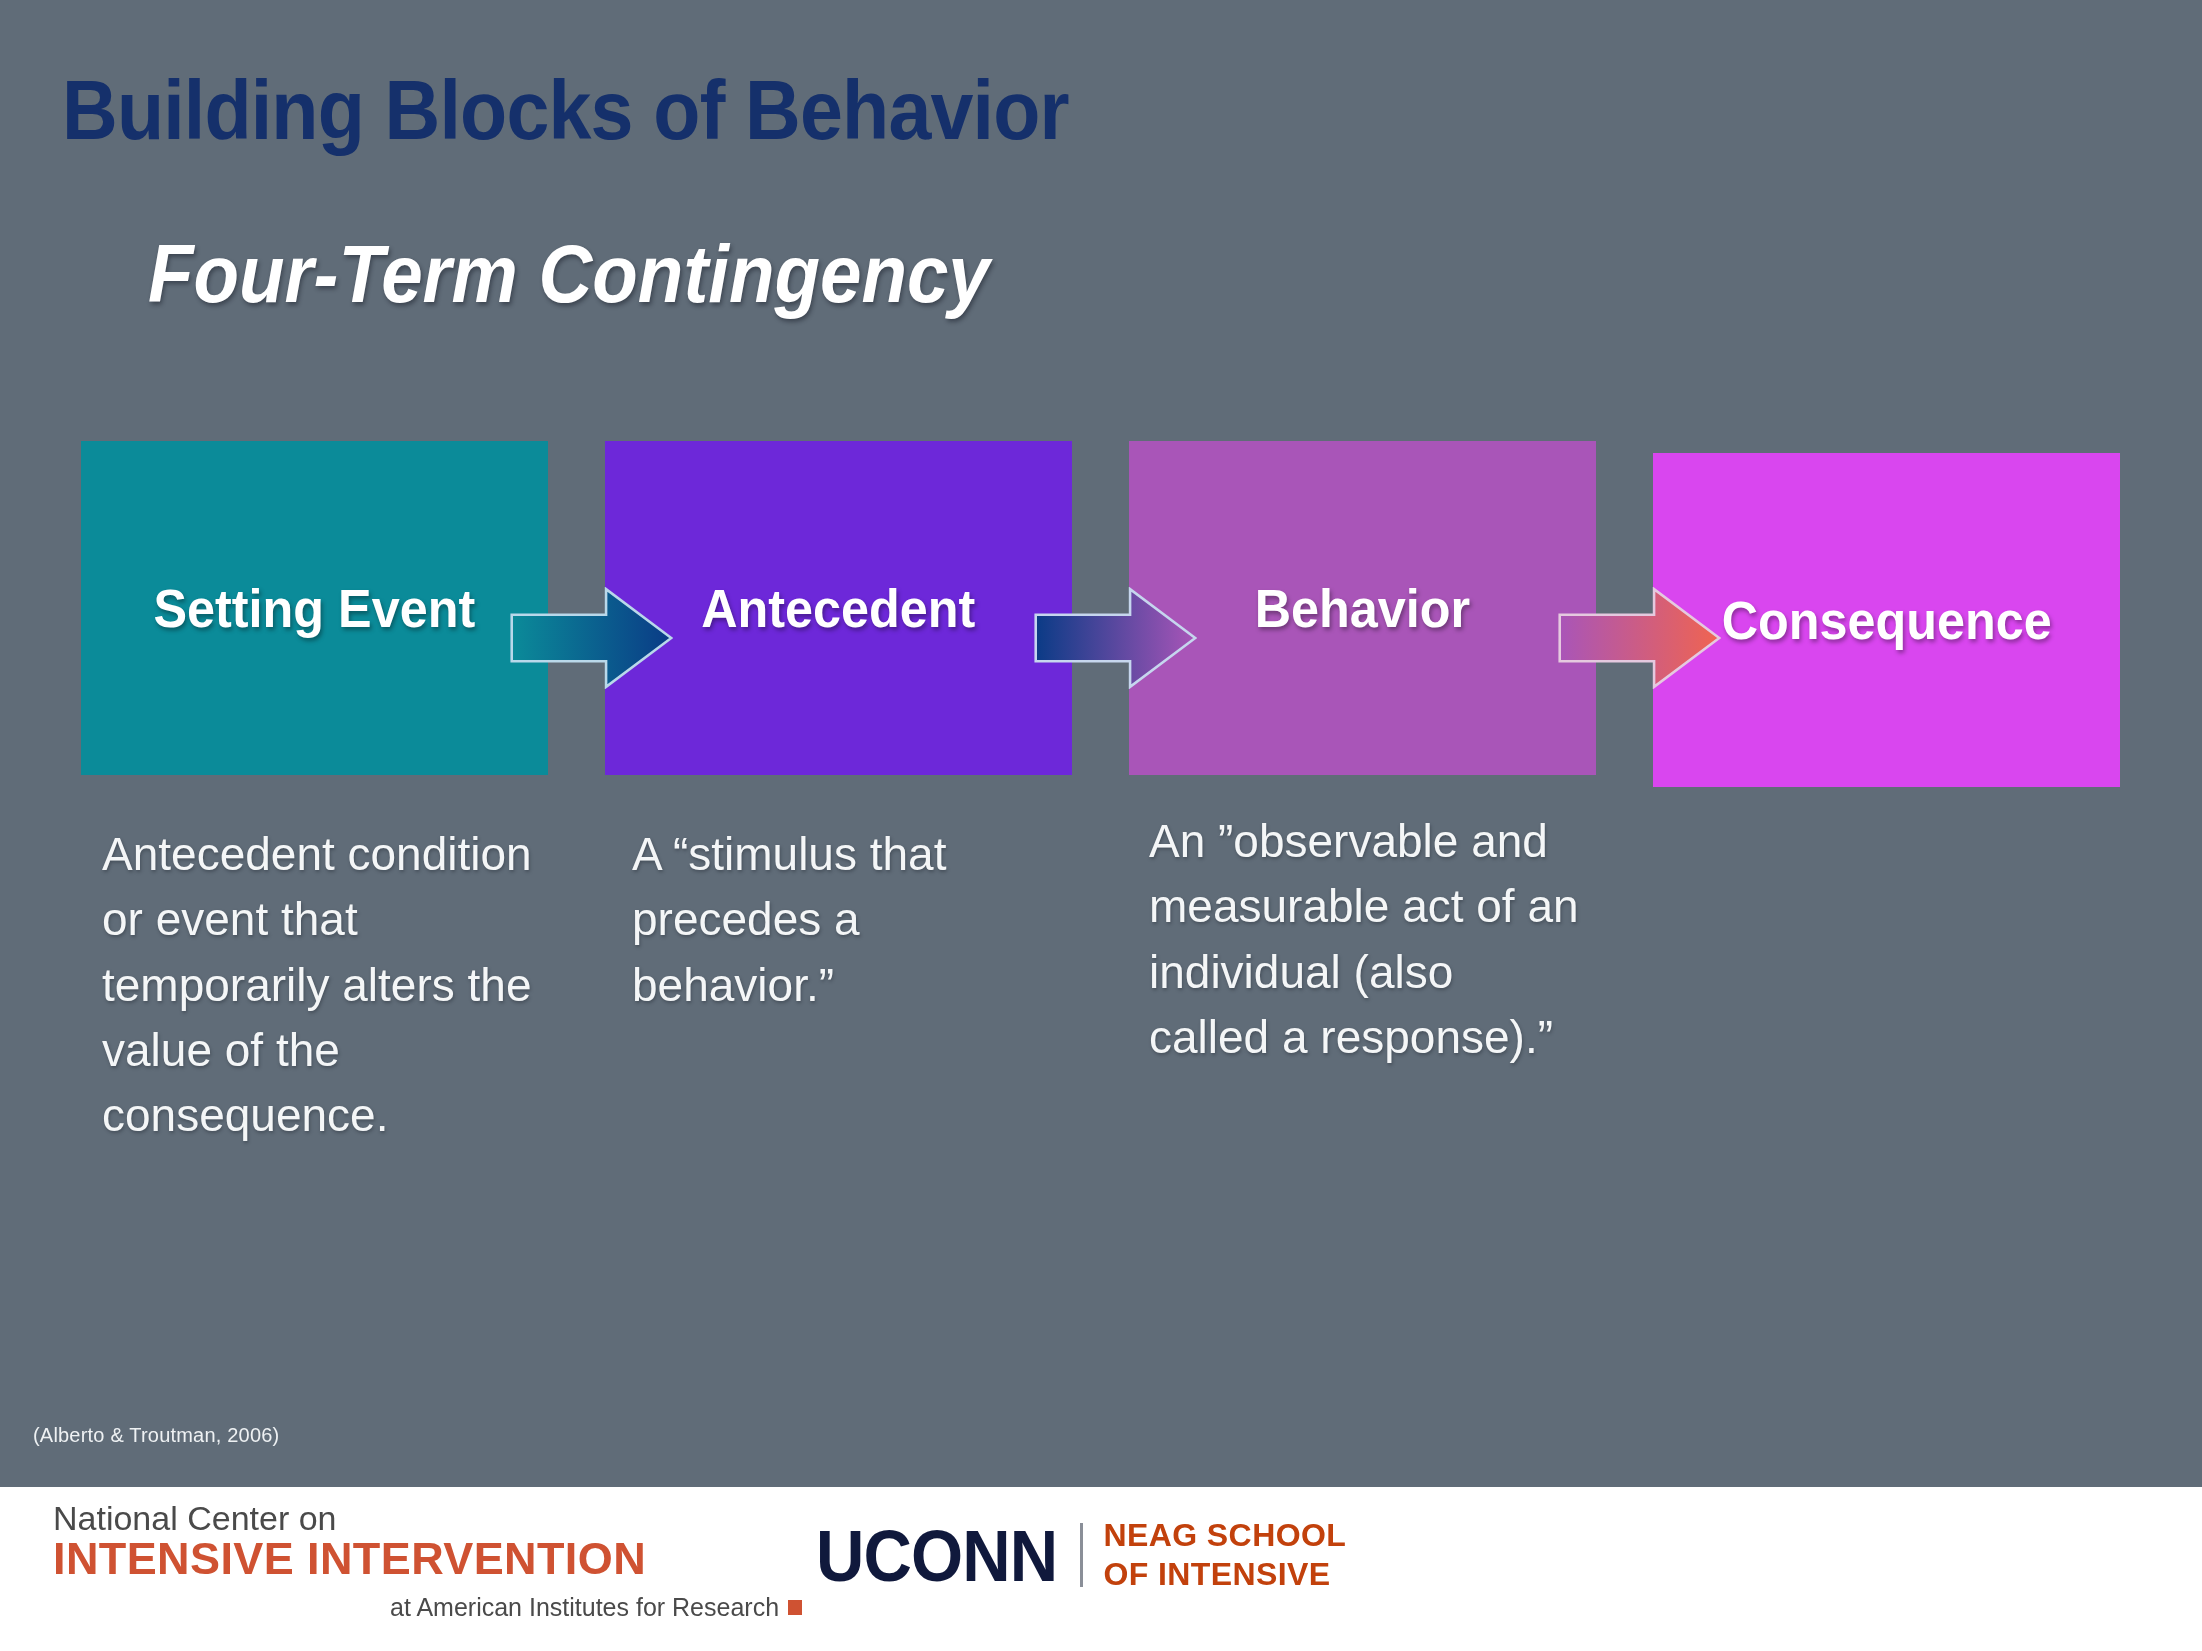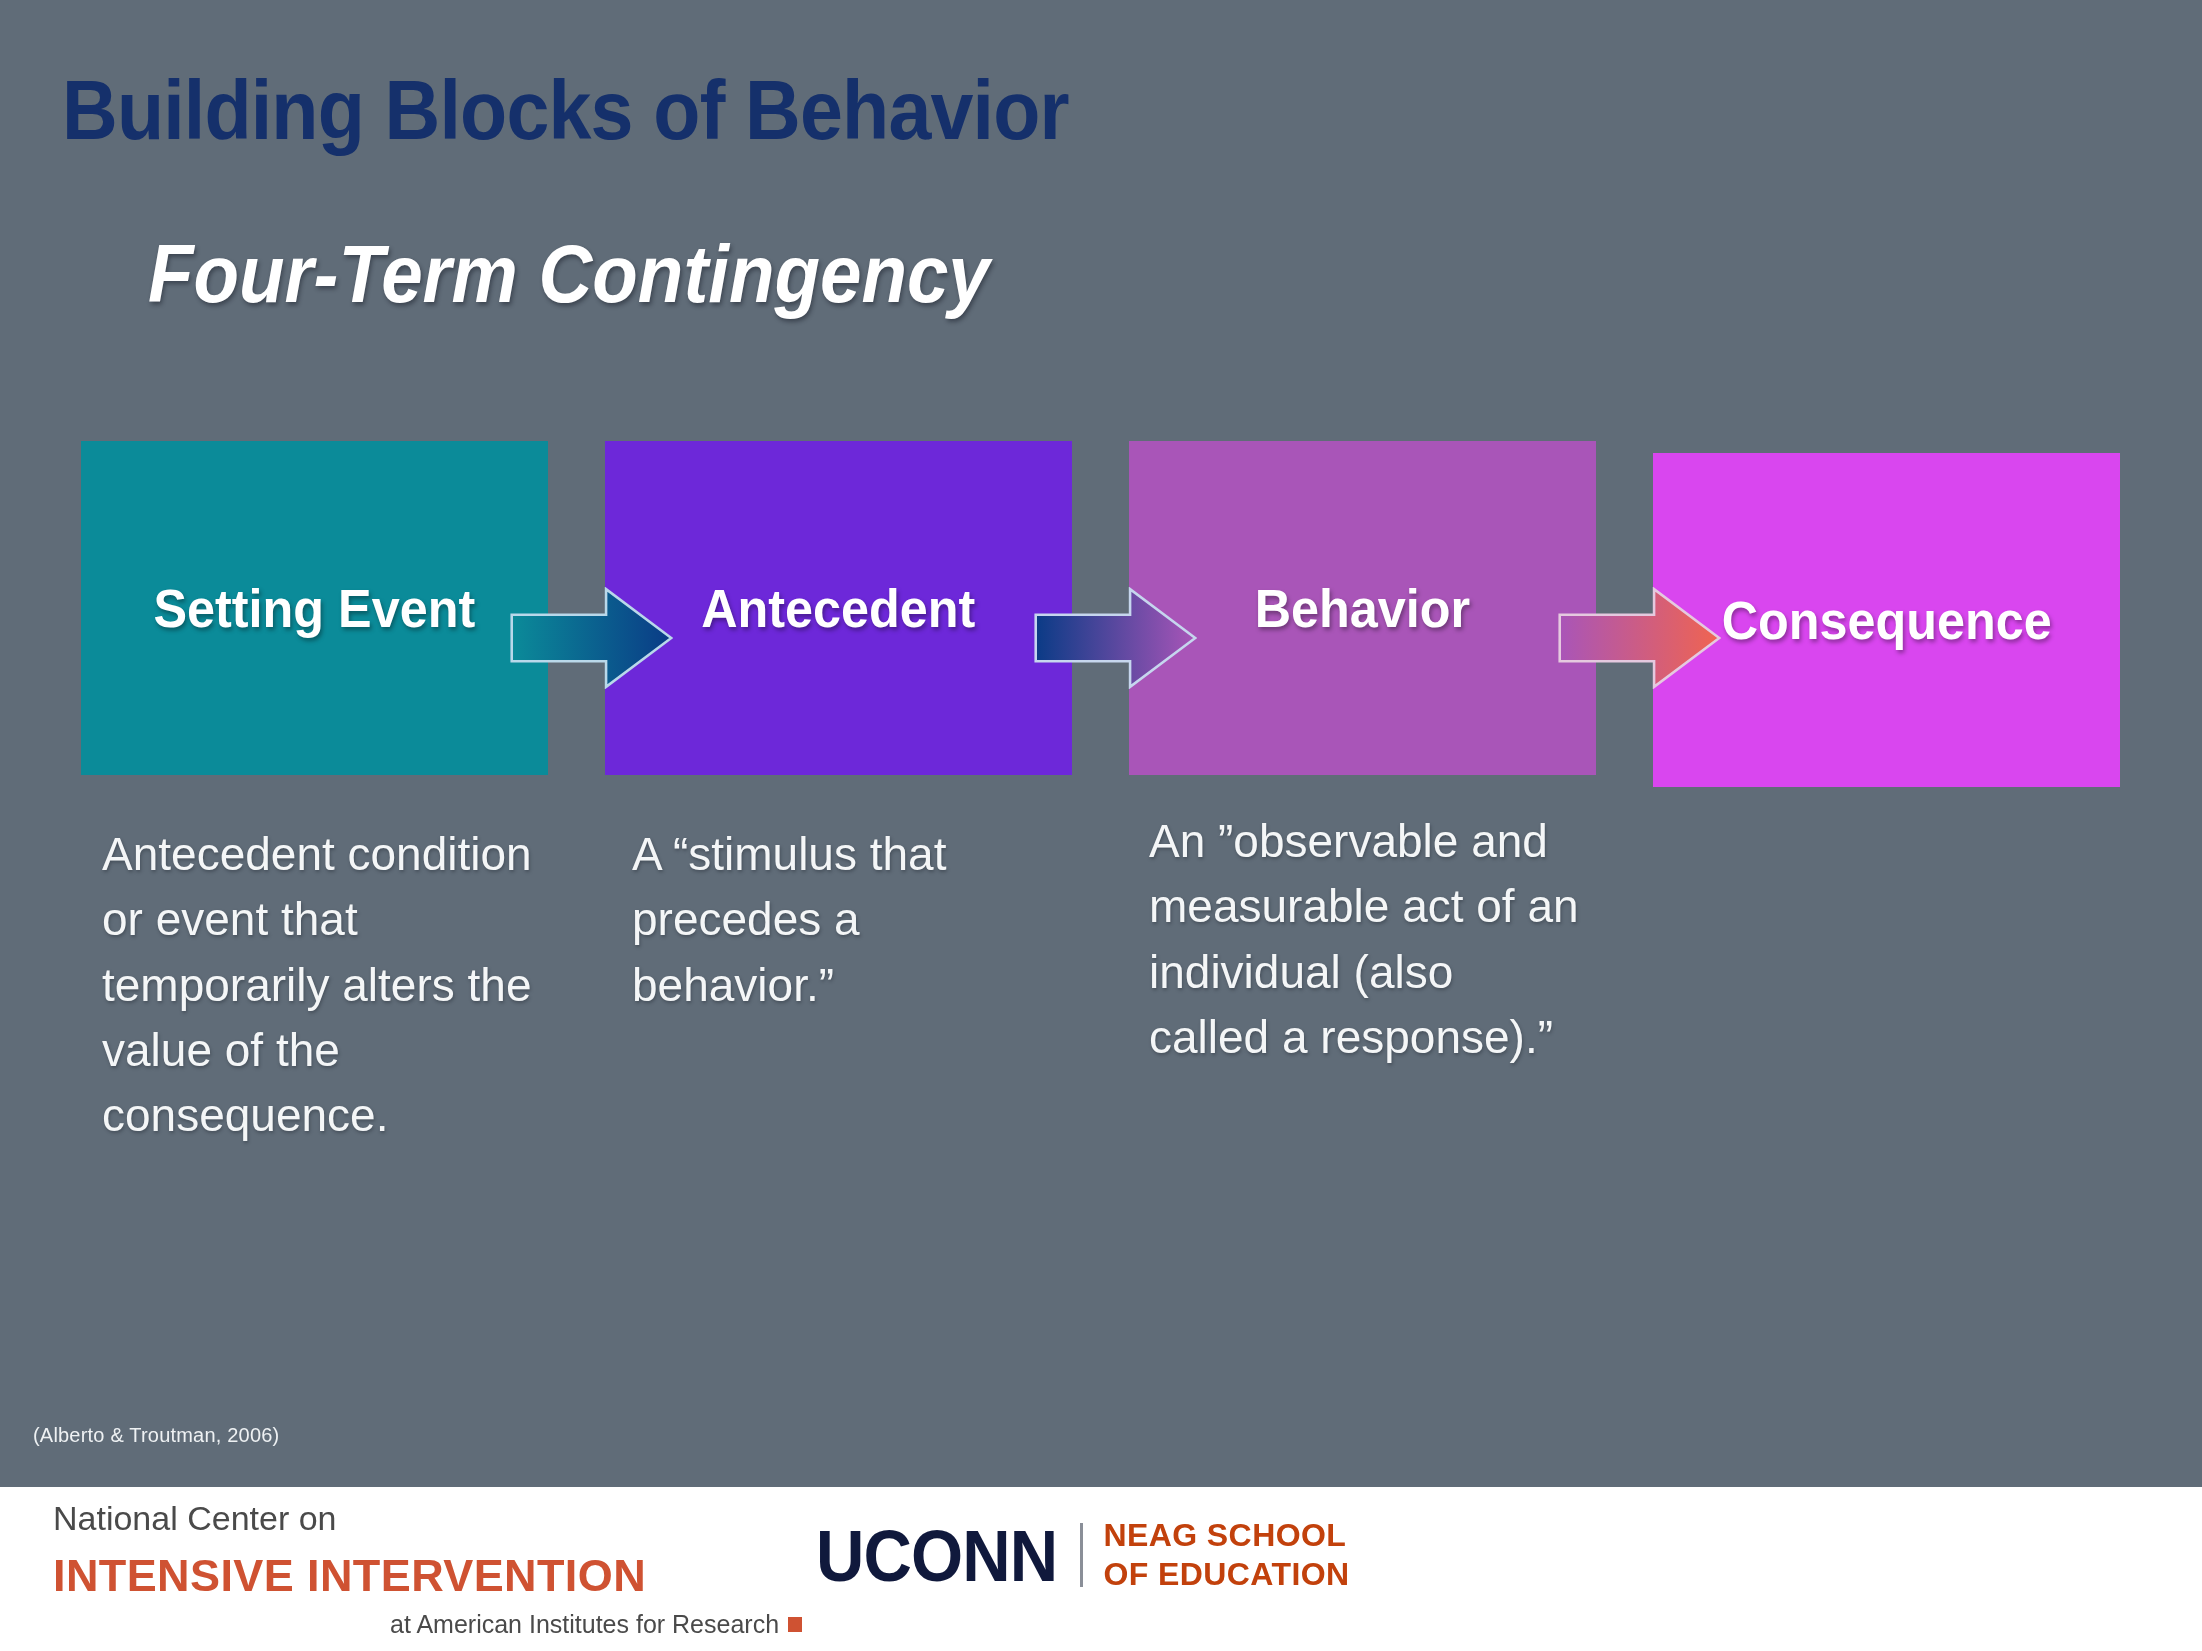--- a/index.html
+++ b/index.html
@@ -140,7 +140,7 @@
     color: #4a4a4a;
     letter-spacing: 0px;
     display: block;
-    margin-bottom: 18px;
+    margin-bottom: 1px;
   }
   .ncii-line2 {
     font-size: 45px;

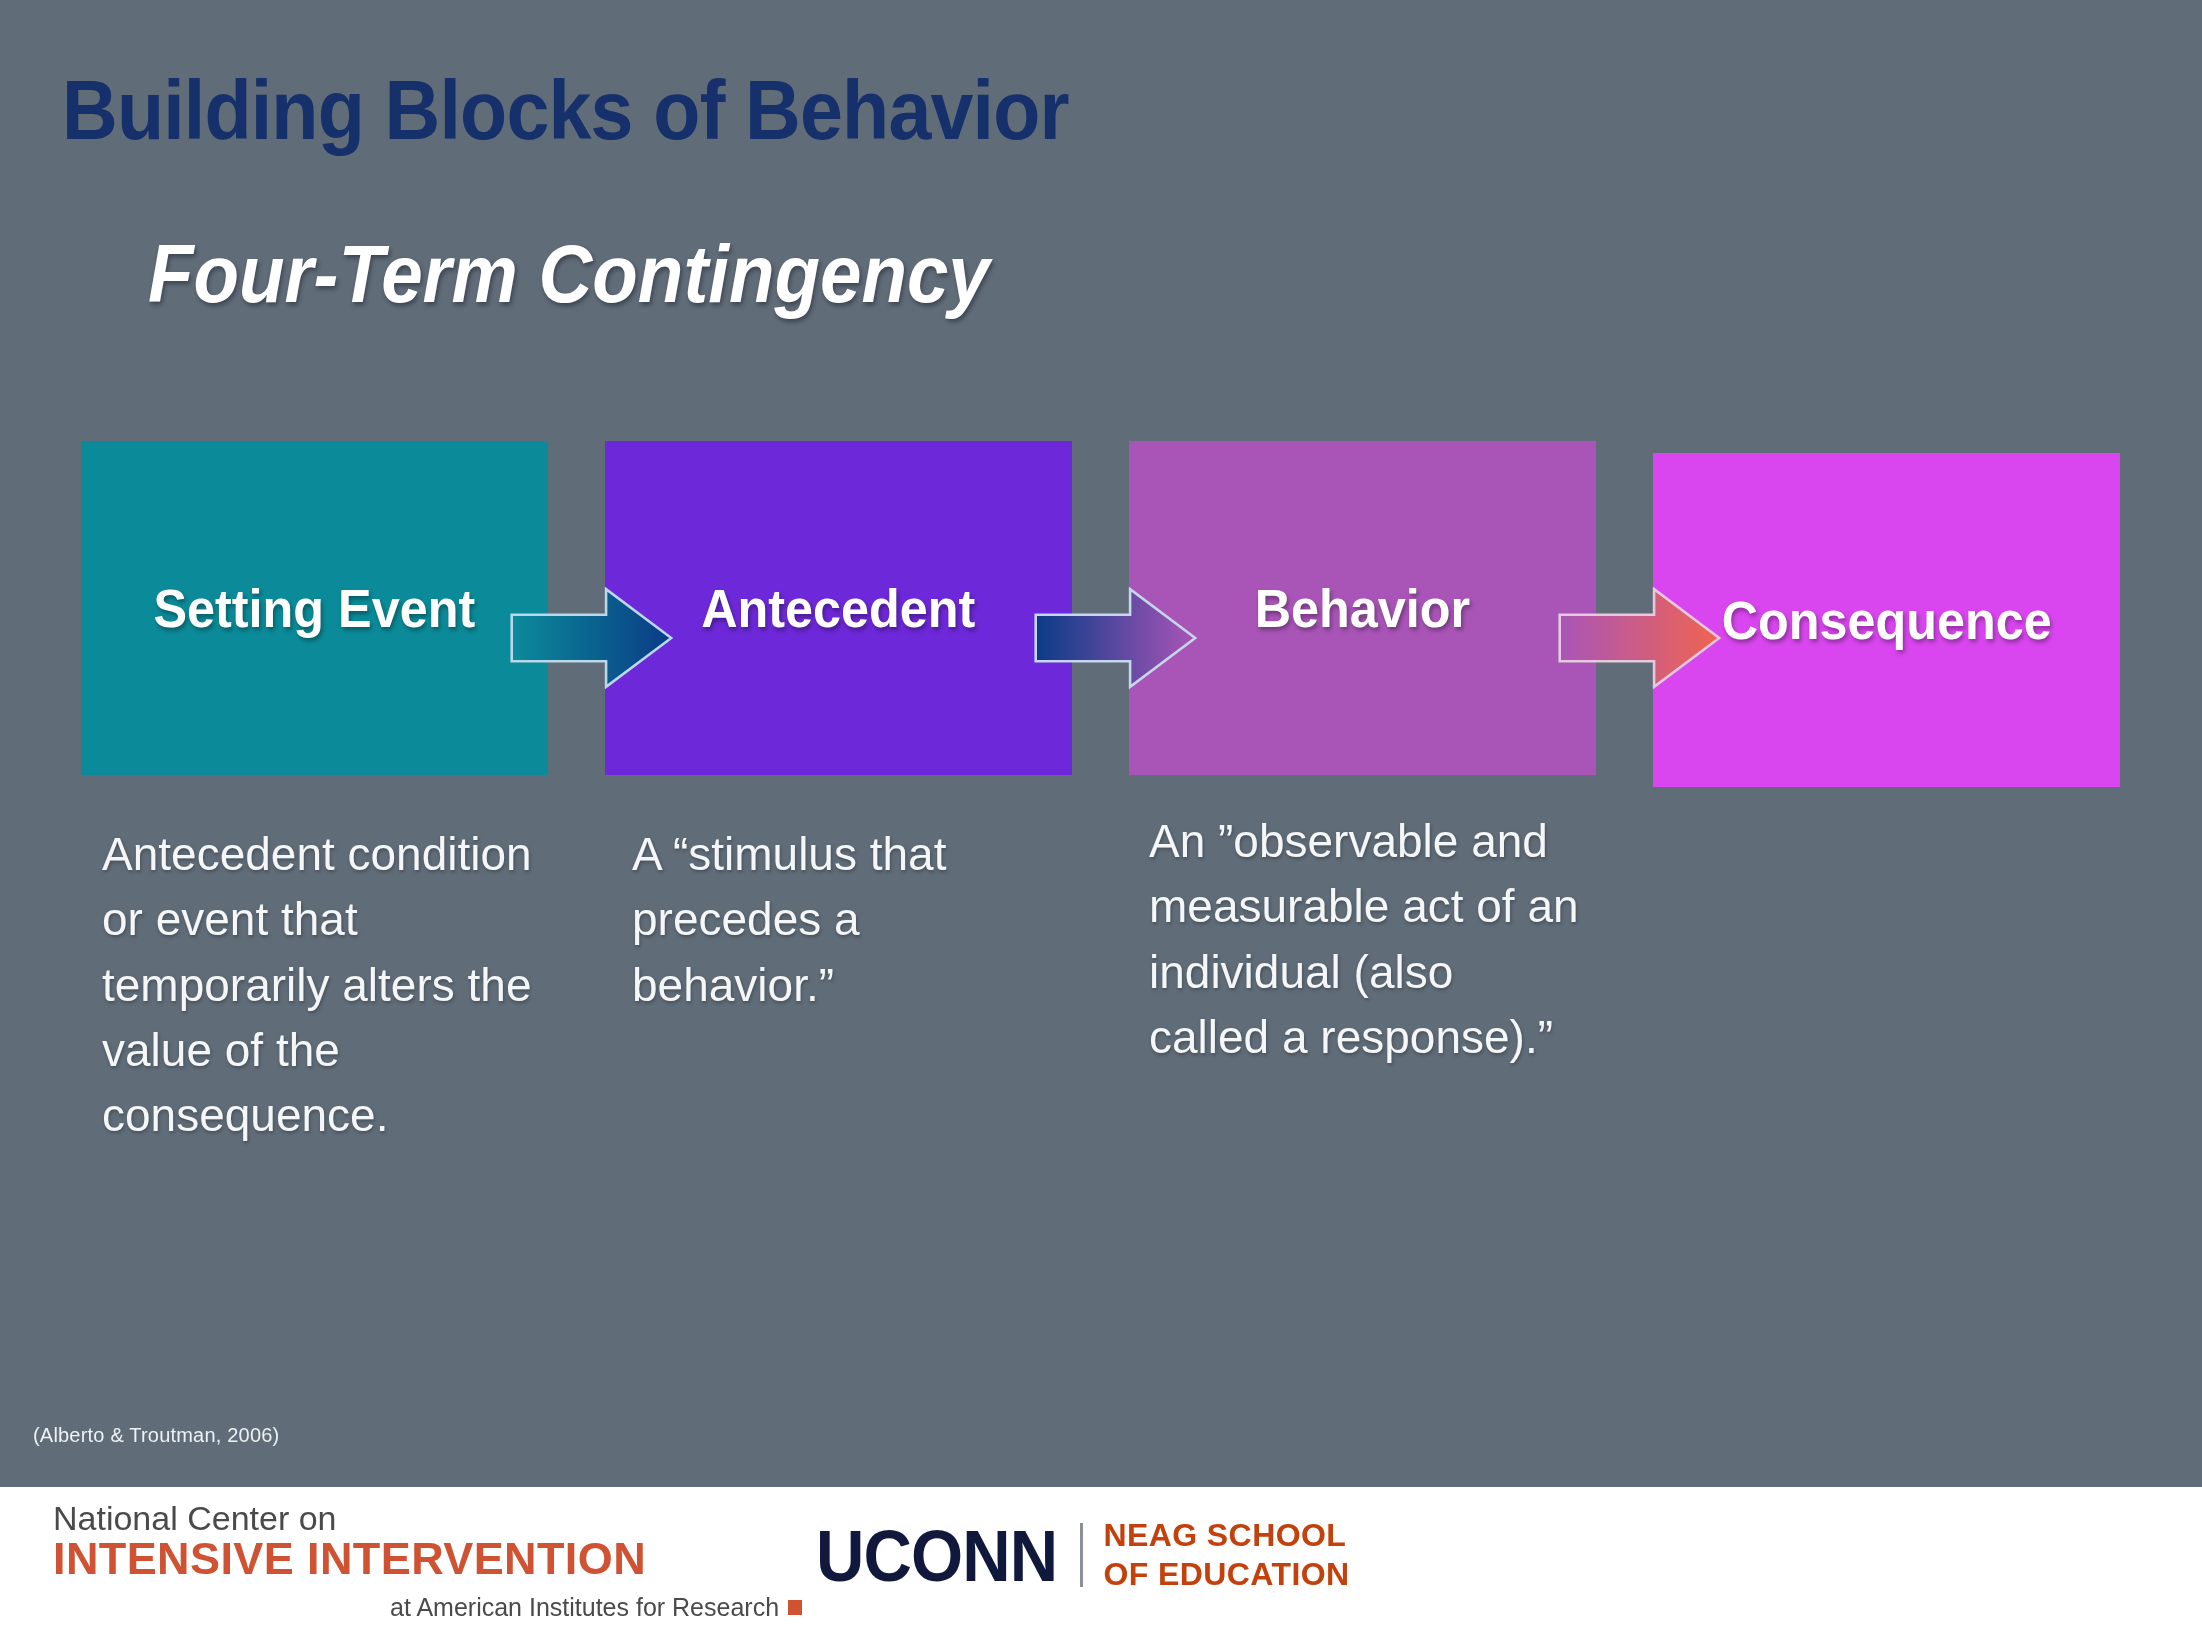--- a/index.html
+++ b/index.html
@@ -275,7 +275,7 @@
       <span class="uconn-bar"></span>
       <span class="uconn-sub">
         <span>NEAG SCHOOL</span>
-        <span>OF EDUCATION</span>
+        <span>OF INTENSIVE</span>
       </span>
     </div>
 

